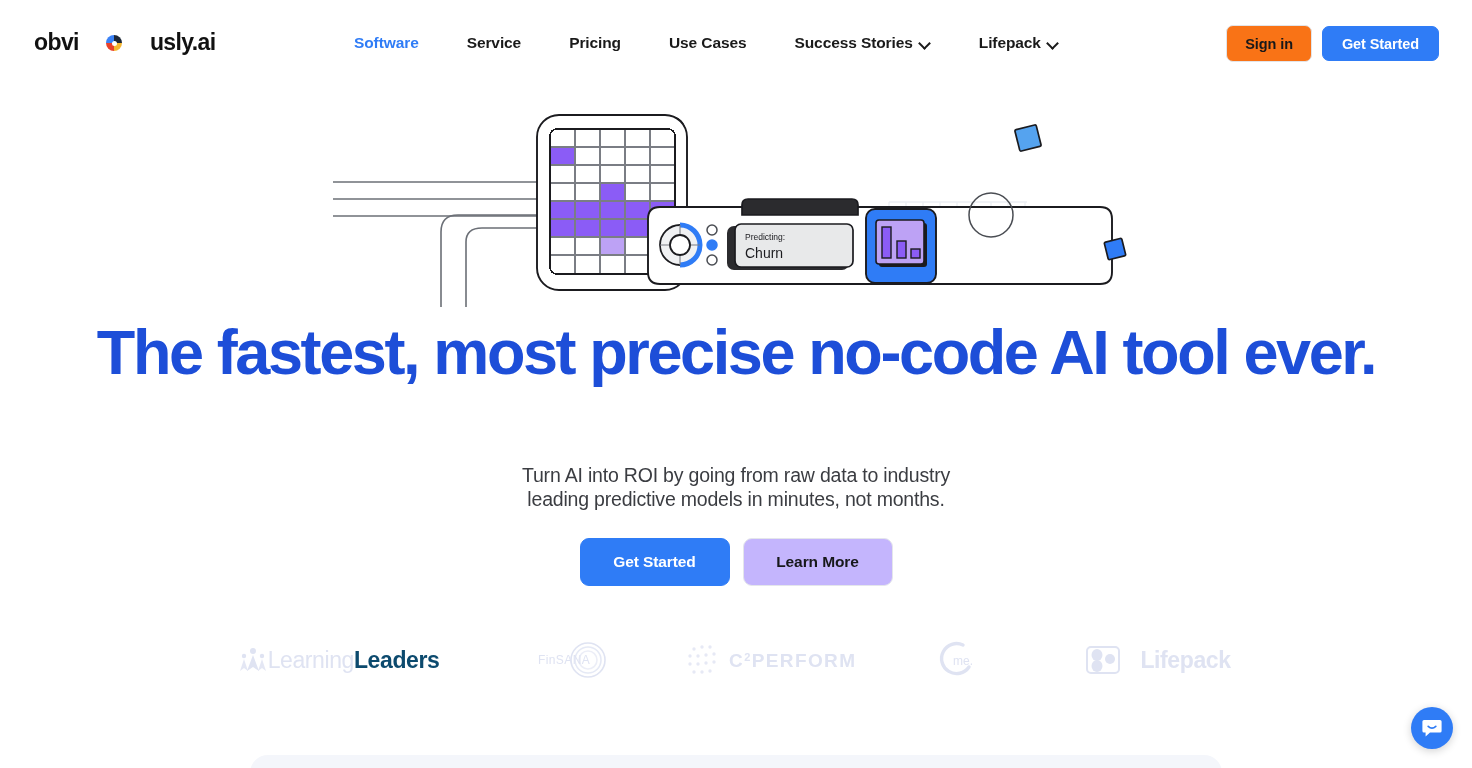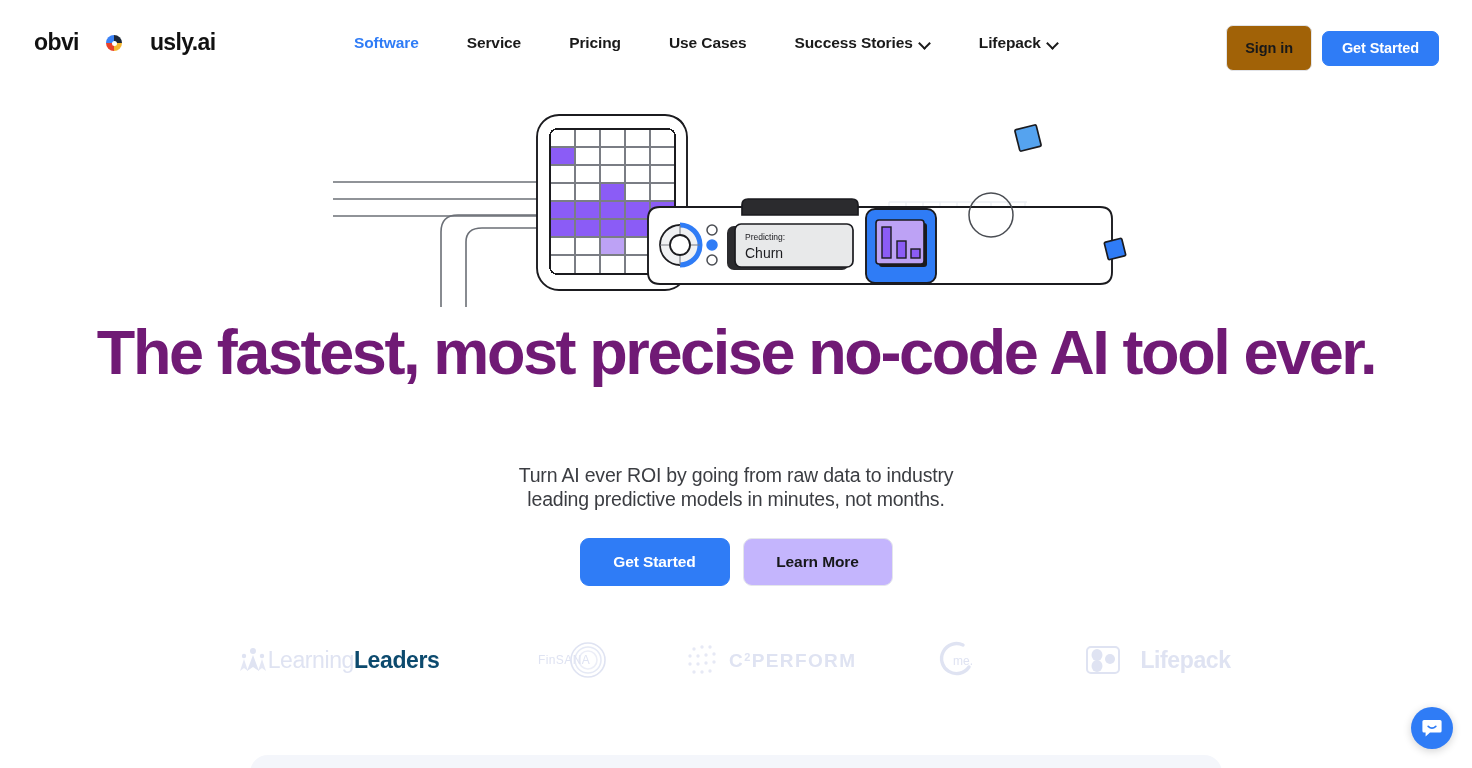--- a/index.html
+++ b/index.html
@@ -121,9 +121,9 @@
     justify-content: center;
   }
   .btn-signin {
-    height: 46px;
+    height: 37px;
     padding: 0 18px;
-    background: #a16207;
+    background: #f97316;
     border: 1px solid #e2e4e9;
     color: #17181a;
   }

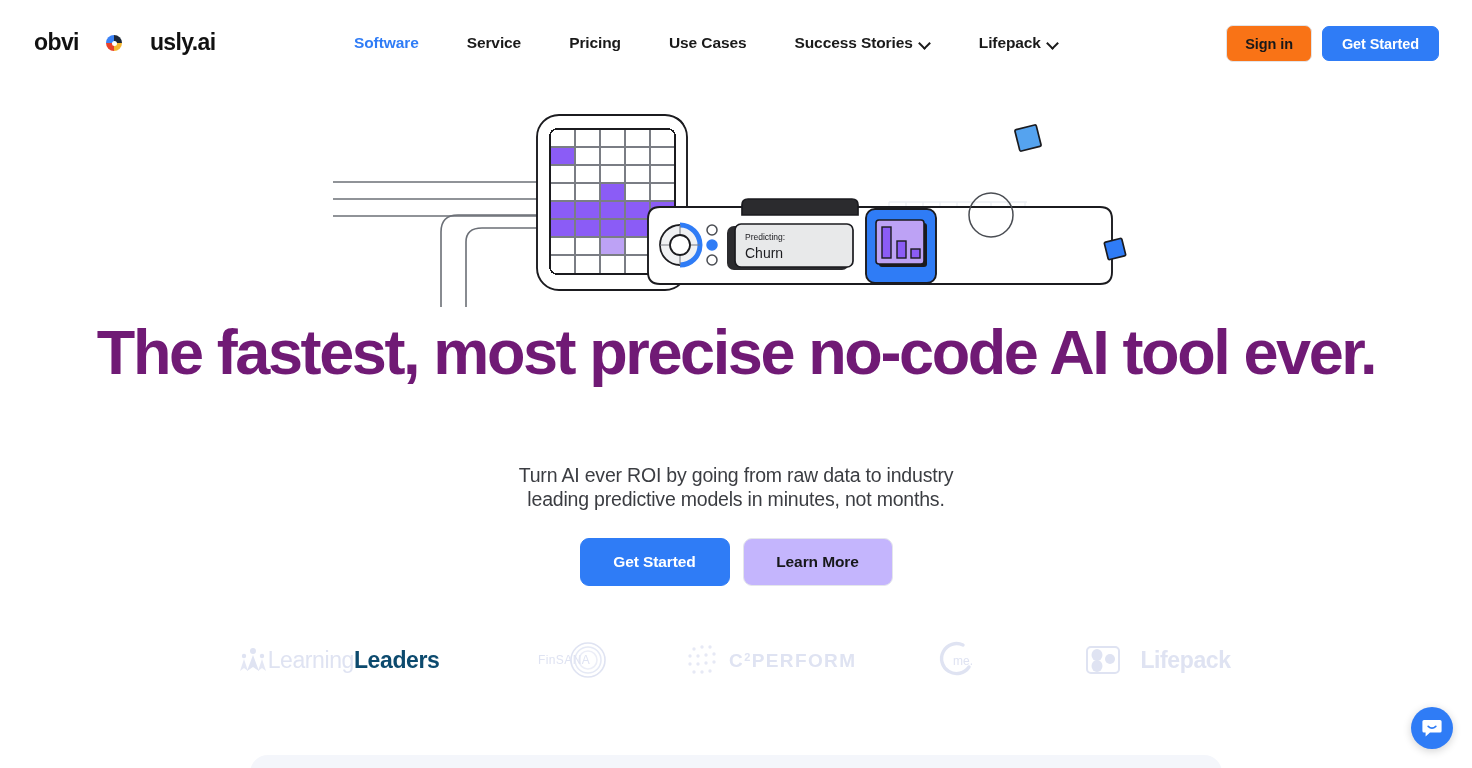--- a/index.html
+++ b/index.html
@@ -158,7 +158,7 @@
     line-height: 60px;
     font-weight: 700;
     letter-spacing: -2.4px;
-    color: #701a75;
+    color: #1d4ed8;
   }
   .subhead {
     position: absolute;

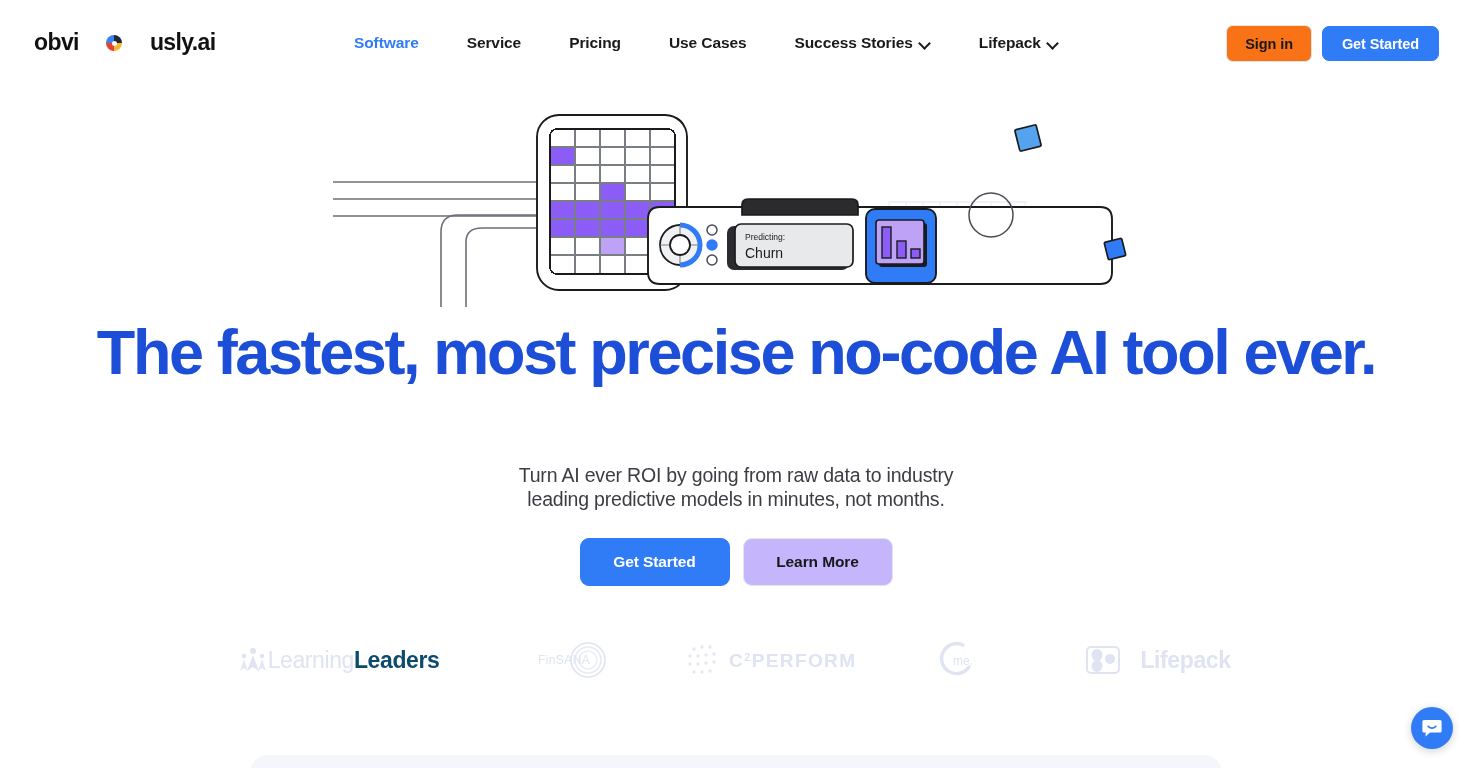--- a/index.html
+++ b/index.html
@@ -395,7 +395,7 @@
   </h1>
 
   <p class="subhead">
-    <span>Turn AI ever ROI by going from raw data to industry</span>
+    <span>Turn AI into ROI by going from raw data to industry</span>
     <span>leading predictive models in minutes, not months.</span>
   </p>
 

